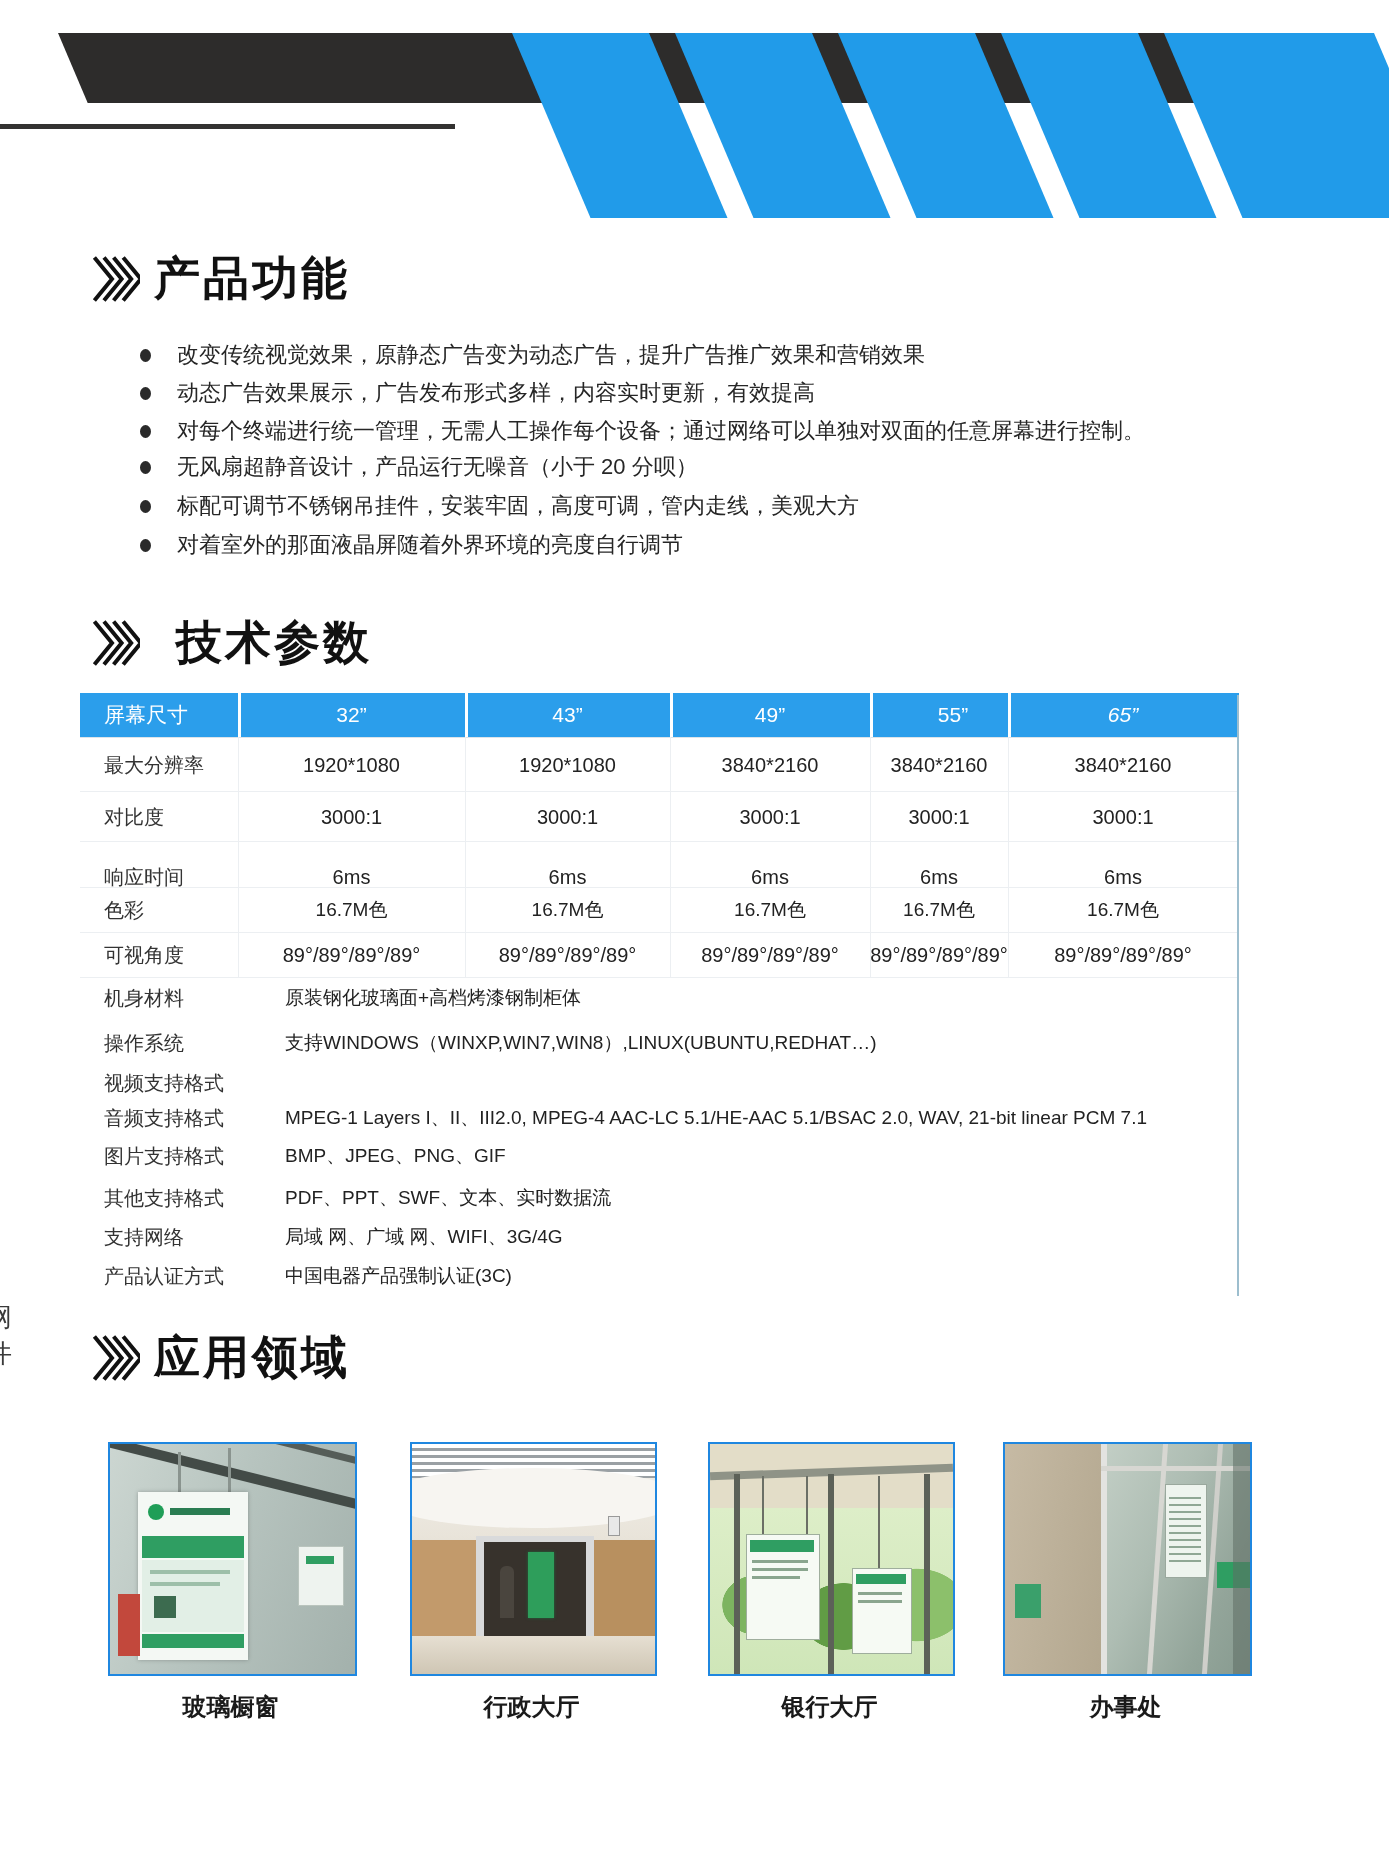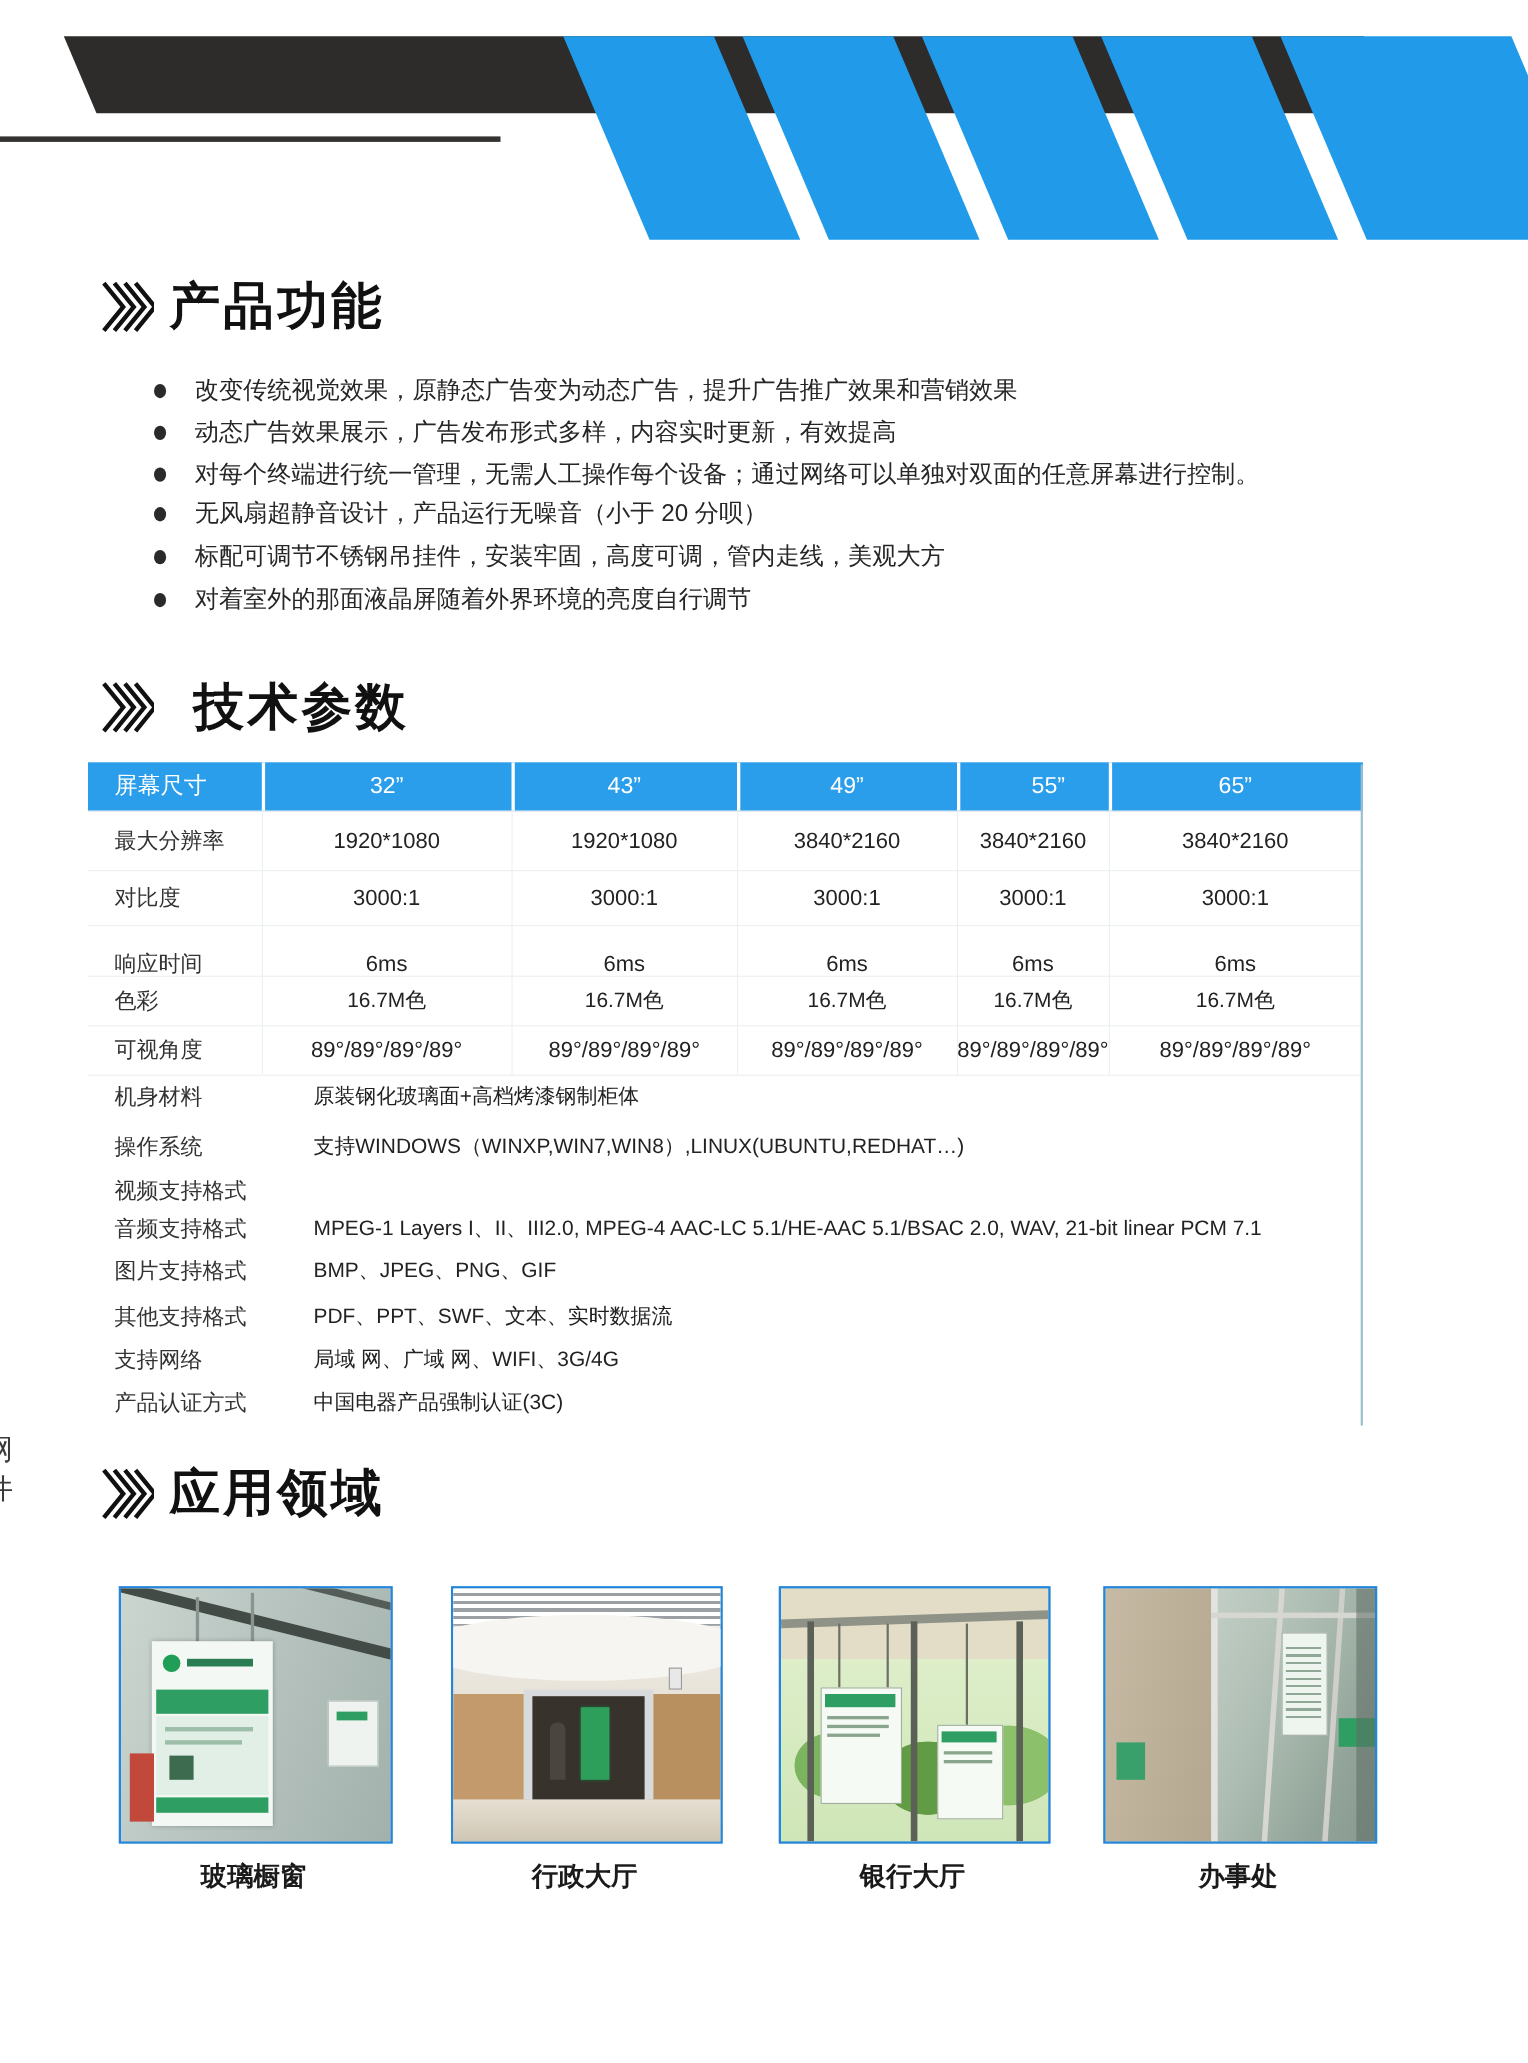--- a/index.html
+++ b/index.html
@@ -119,7 +119,7 @@
     <span class="hsize" style="left:385px;width:205px;">43”</span>
     <span class="hsize" style="left:590px;width:200px;">49”</span>
     <span class="hsize" style="left:790px;width:166px;">55”</span>
-    <span class="hsize" style="left:928px;width:230px;">65”</span>
+    <span class="hsize" style="left:928px;width:230px;font-style:italic;">65”</span>
     <span class="hdiv" style="left:158px;"></span>
     <span class="hdiv" style="left:385px;"></span>
     <span class="hdiv" style="left:590px;"></span>

